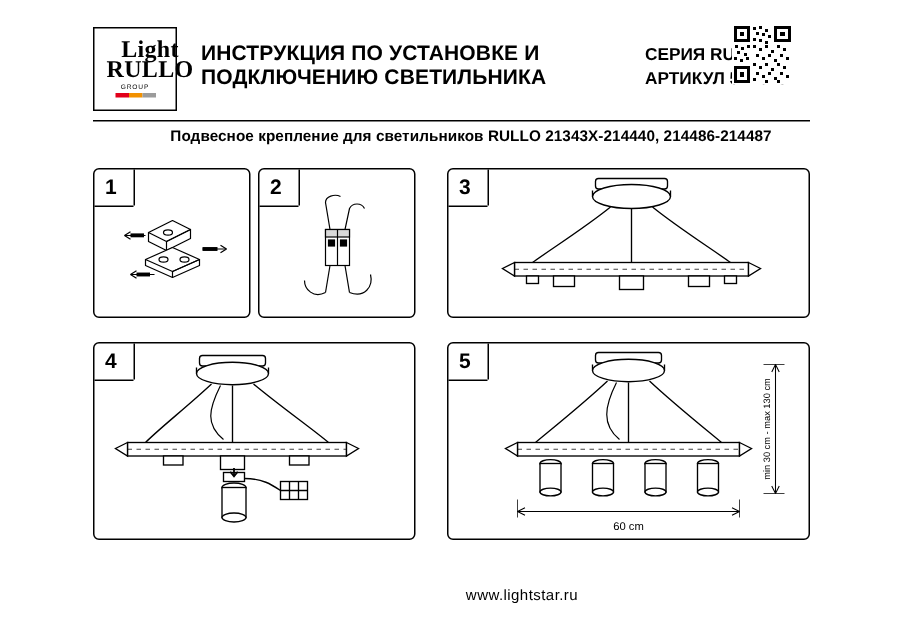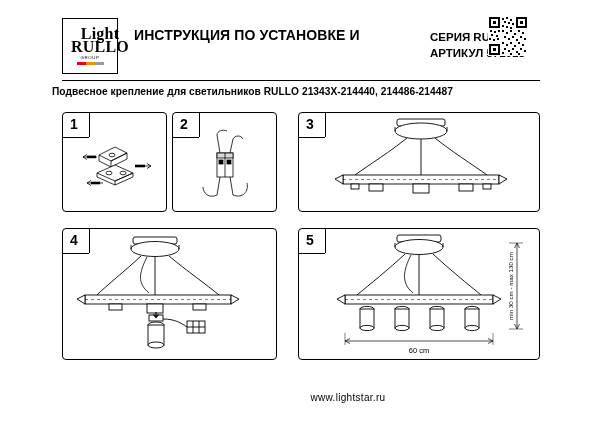--- a/index.html
+++ b/index.html
@@ -198,6 +198,7 @@
 
     <div class="header-title">
       <div>ИНСТРУКЦИЯ ПО УСТАНОВКЕ И</div>
+      <div>ПОДКЛЮЧЕНИЮ СВЕТИЛЬНИКА</div>
     </div>
 
     <div class="header-right">

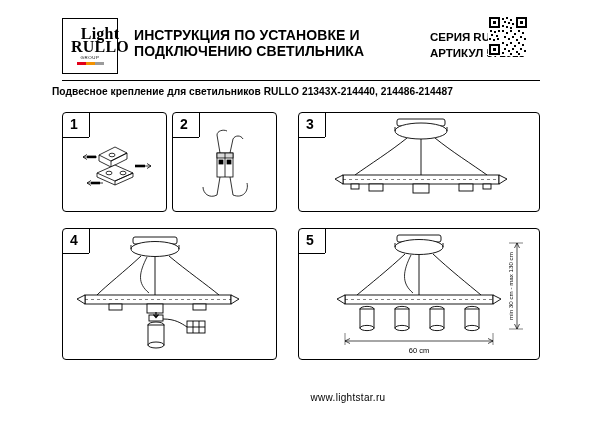--- a/index.html
+++ b/index.html
@@ -116,12 +116,13 @@
 
   .subtitle {
     position: absolute;
-    left: 52px;
+    left: 75px;
     top: 86px;
     width: 478px;
     font-size: 10.2px;
     font-weight: bold;
     letter-spacing: 0.05px;
+    text-align: center;
   }
 
   

